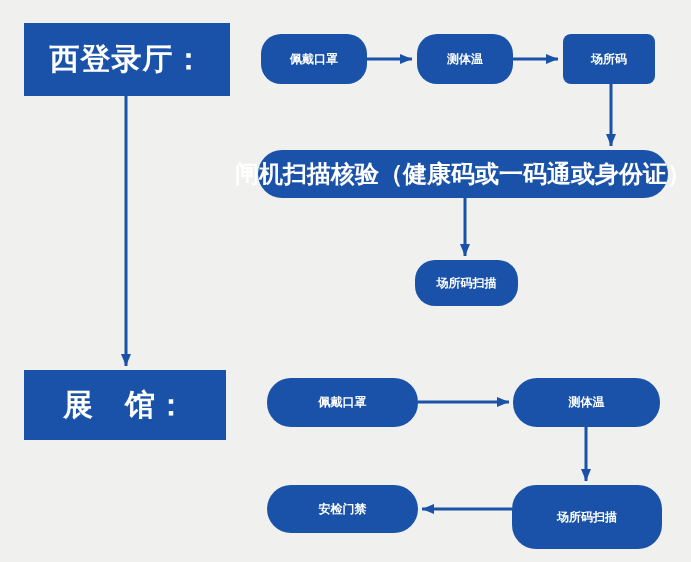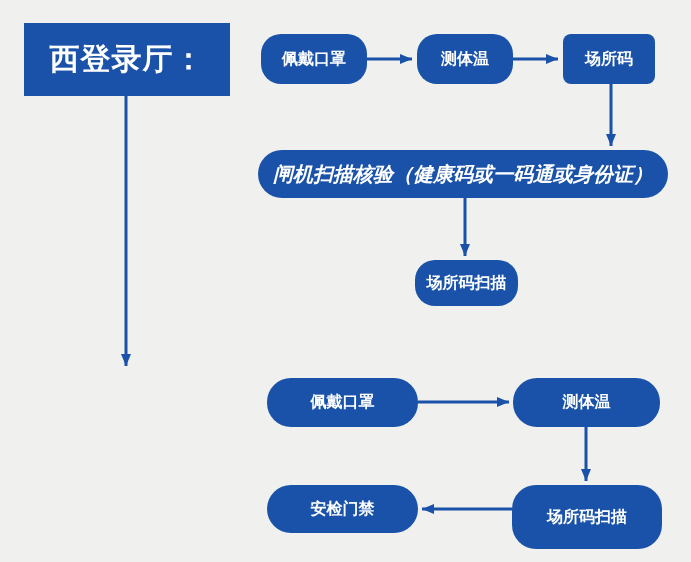--- a/index.html
+++ b/index.html
@@ -43,7 +43,7 @@
     display: flex;
     align-items: center;
     justify-content: center;
-    font-size: 16px;
+    font-size: 12px;
     font-weight: bold;
     border-radius: 20px;
     white-space: nowrap;

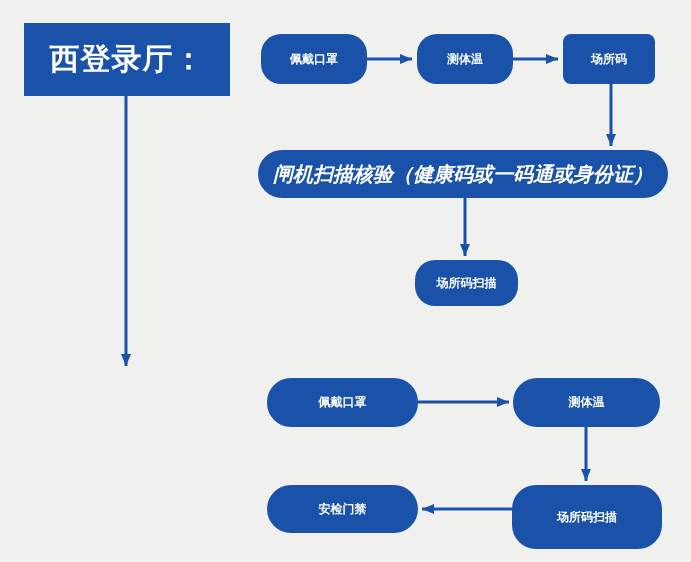--- a/index.html
+++ b/index.html
@@ -50,8 +50,7 @@
   }
   .node.wide {
     border-radius: 24px;
-    font-size: 20px;
-    font-style: italic;
+    font-size: 24px;
   }
   .node.pill {
     border-radius: 24px;

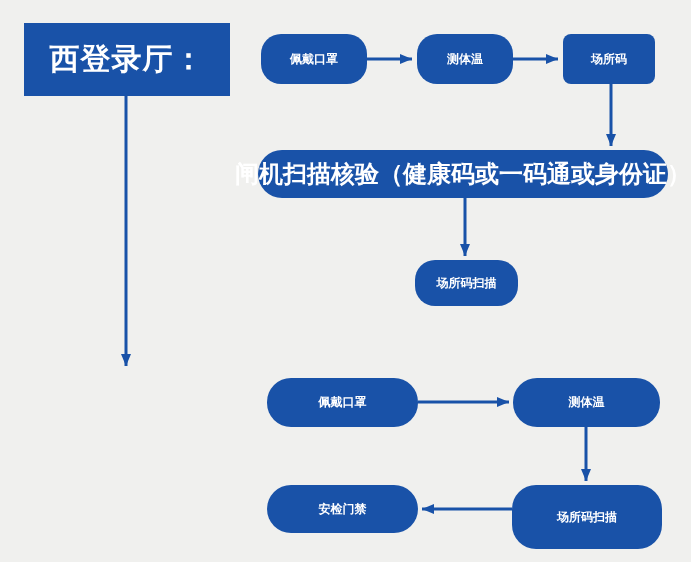--- a/index.html
+++ b/index.html
@@ -89,6 +89,7 @@
 
   <div class="node" style="left:415px; top:260px; width:103px; height:46px;">场所码扫描</div>
 
+  <div class="title-box" style="left:24px; top:370px; width:202px; height:70px;">展　馆：</div>
 
   <div class="node pill" style="left:267px; top:378px; width:151px; height:49px;">佩戴口罩</div>
 

